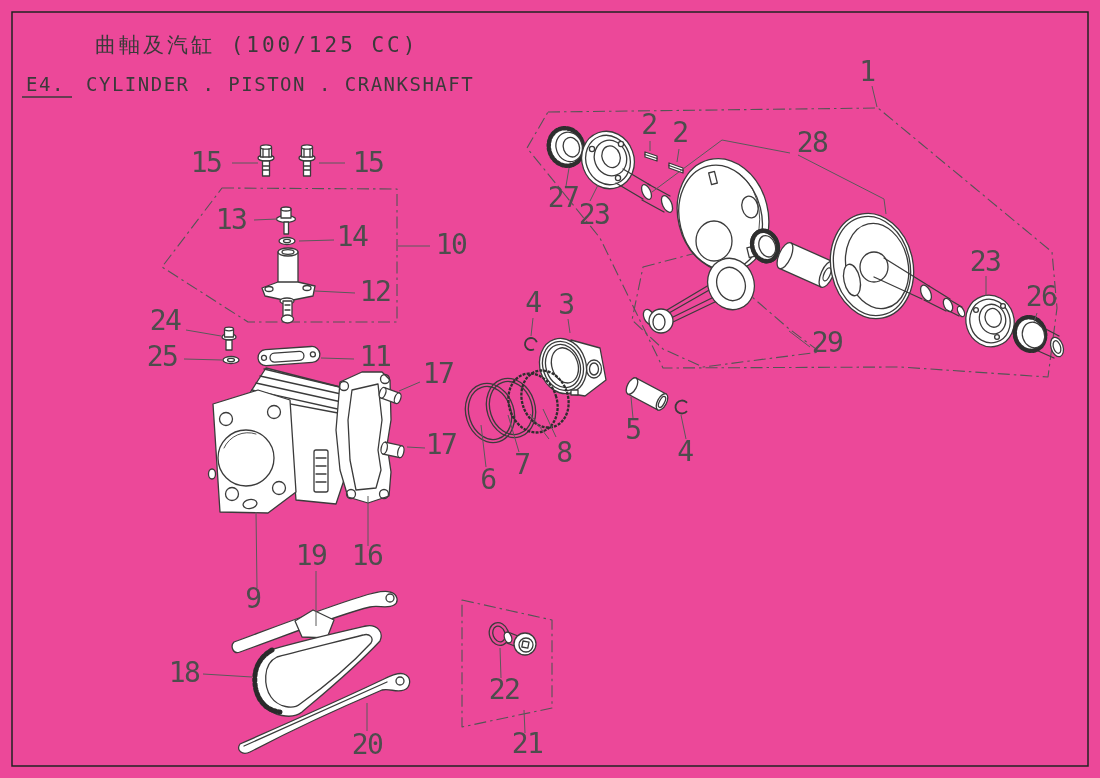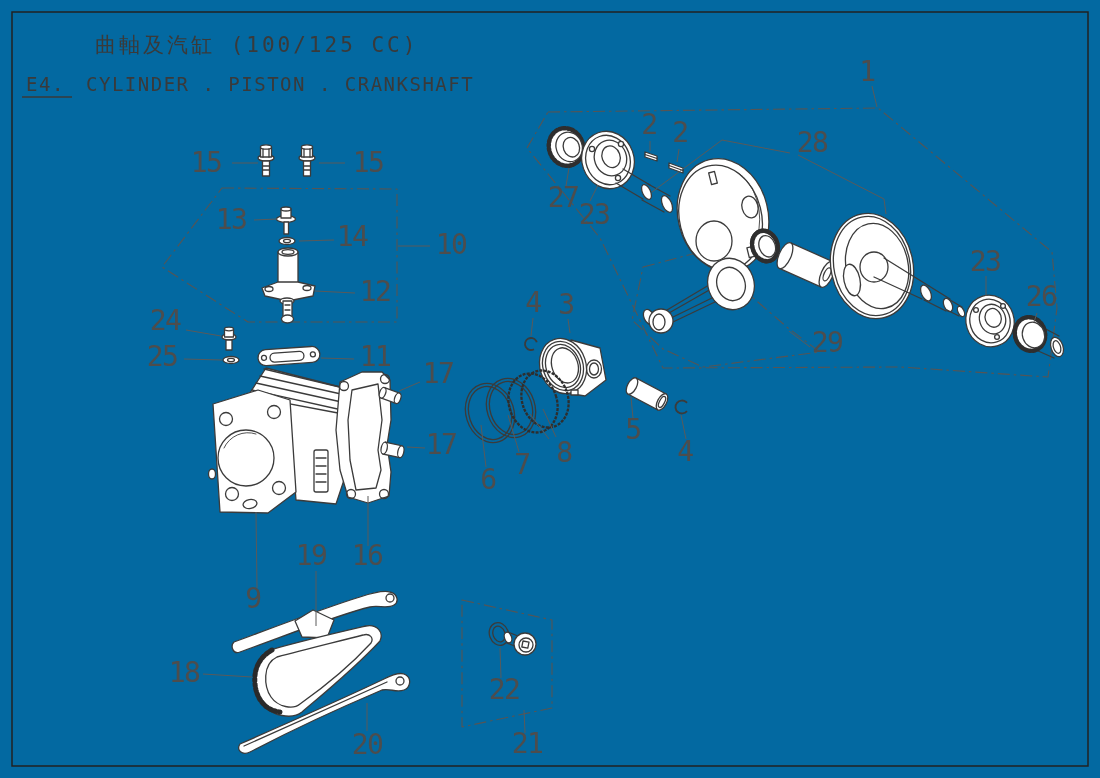--- a/index.html
+++ b/index.html
@@ -3,7 +3,7 @@
 <meta charset="utf-8">
 <style>
   html,body{margin:0;padding:0;background:#ffffff;}
-  .page{position:relative;width:1100px;height:778px;background:#0369a1;font-family:"DejaVu Sans Mono",monospace;}
+  .page{position:relative;width:1100px;height:778px;background:#ec4899;font-family:"DejaVu Sans Mono",monospace;}
   svg{display:block;}
   .ln{fill:none;stroke:#3b3b3b;stroke-width:1.3;stroke-linejoin:round;stroke-linecap:round;}
   .fw{fill:#ffffff;}

